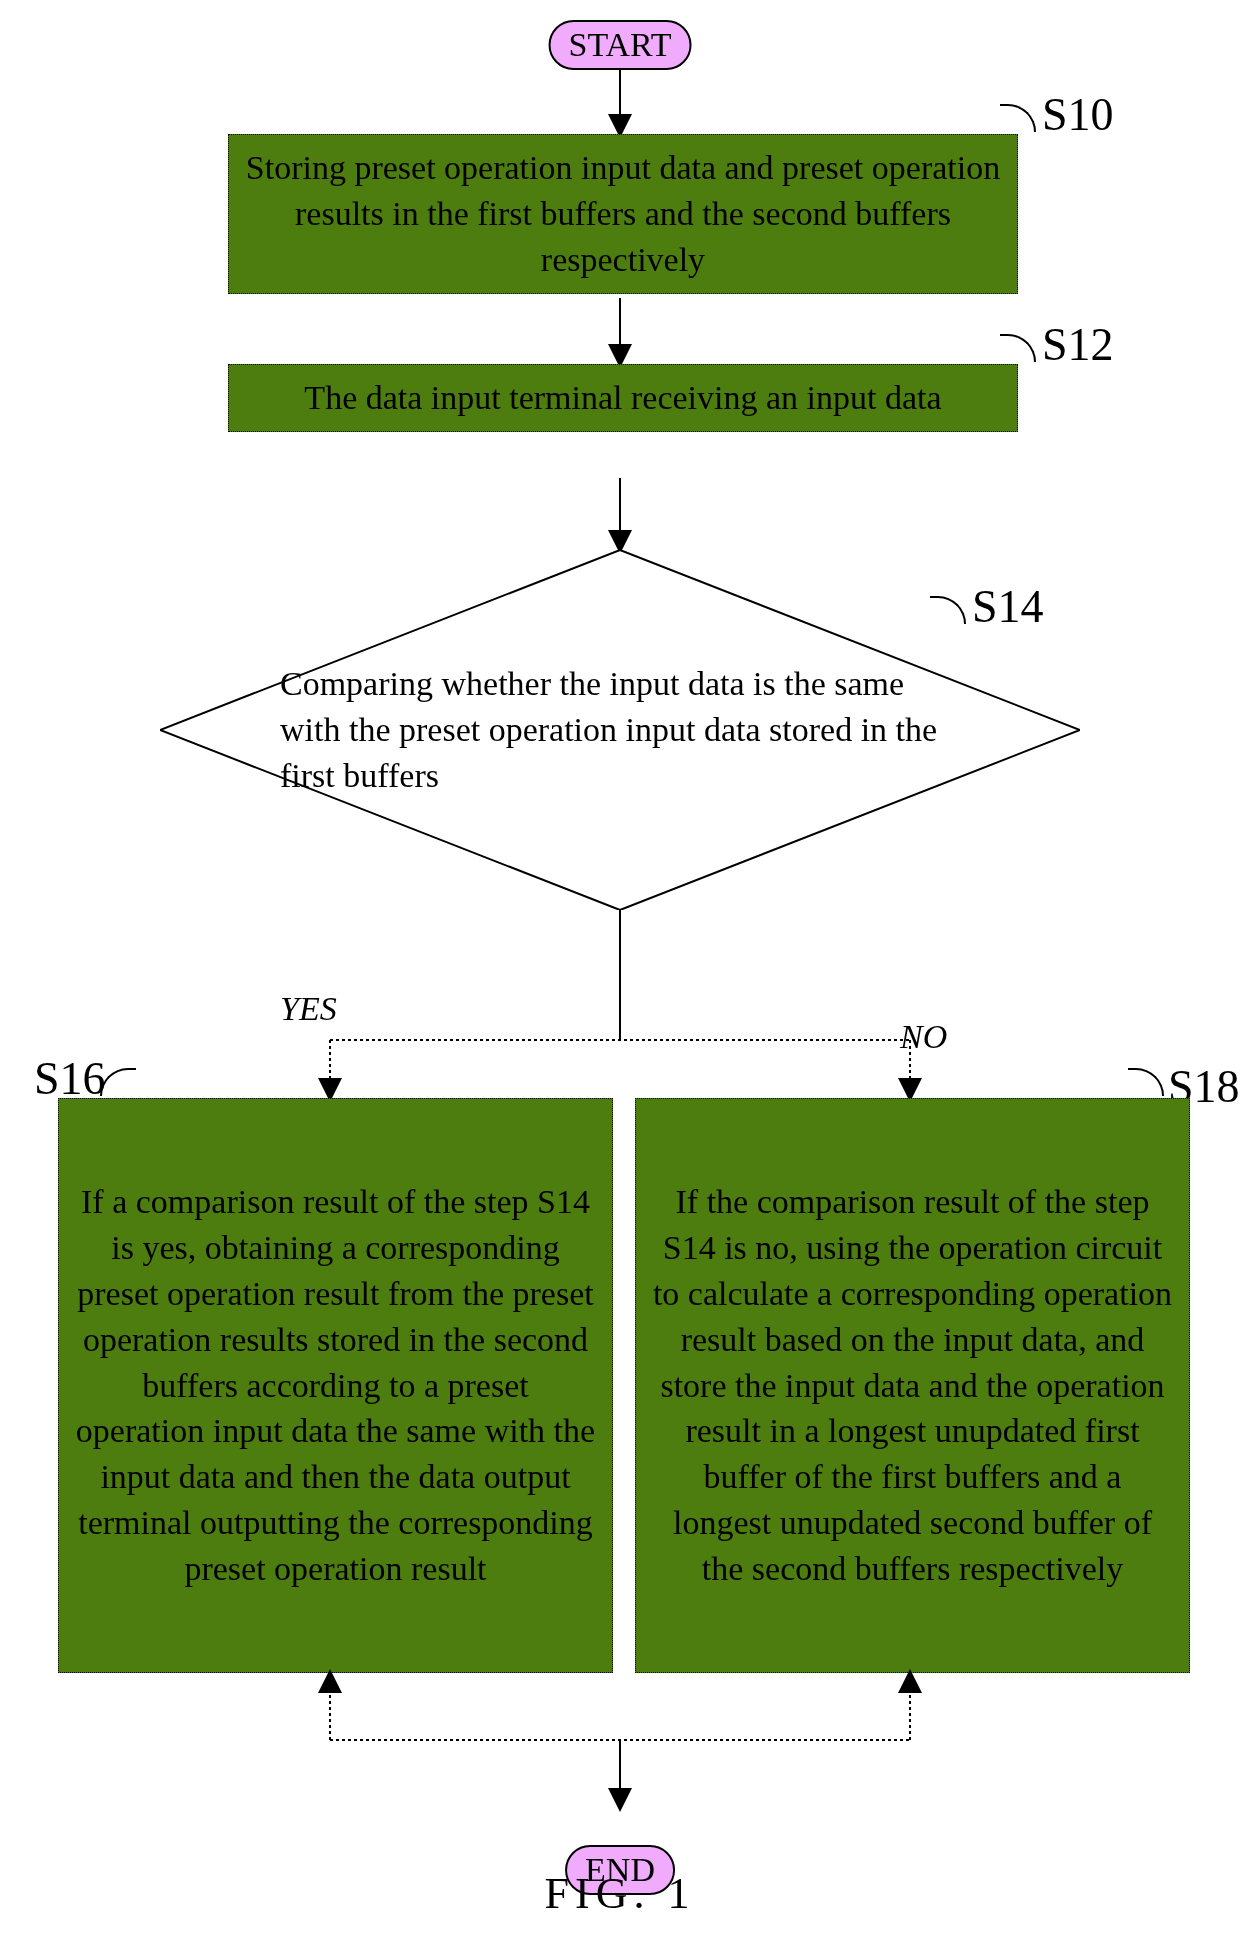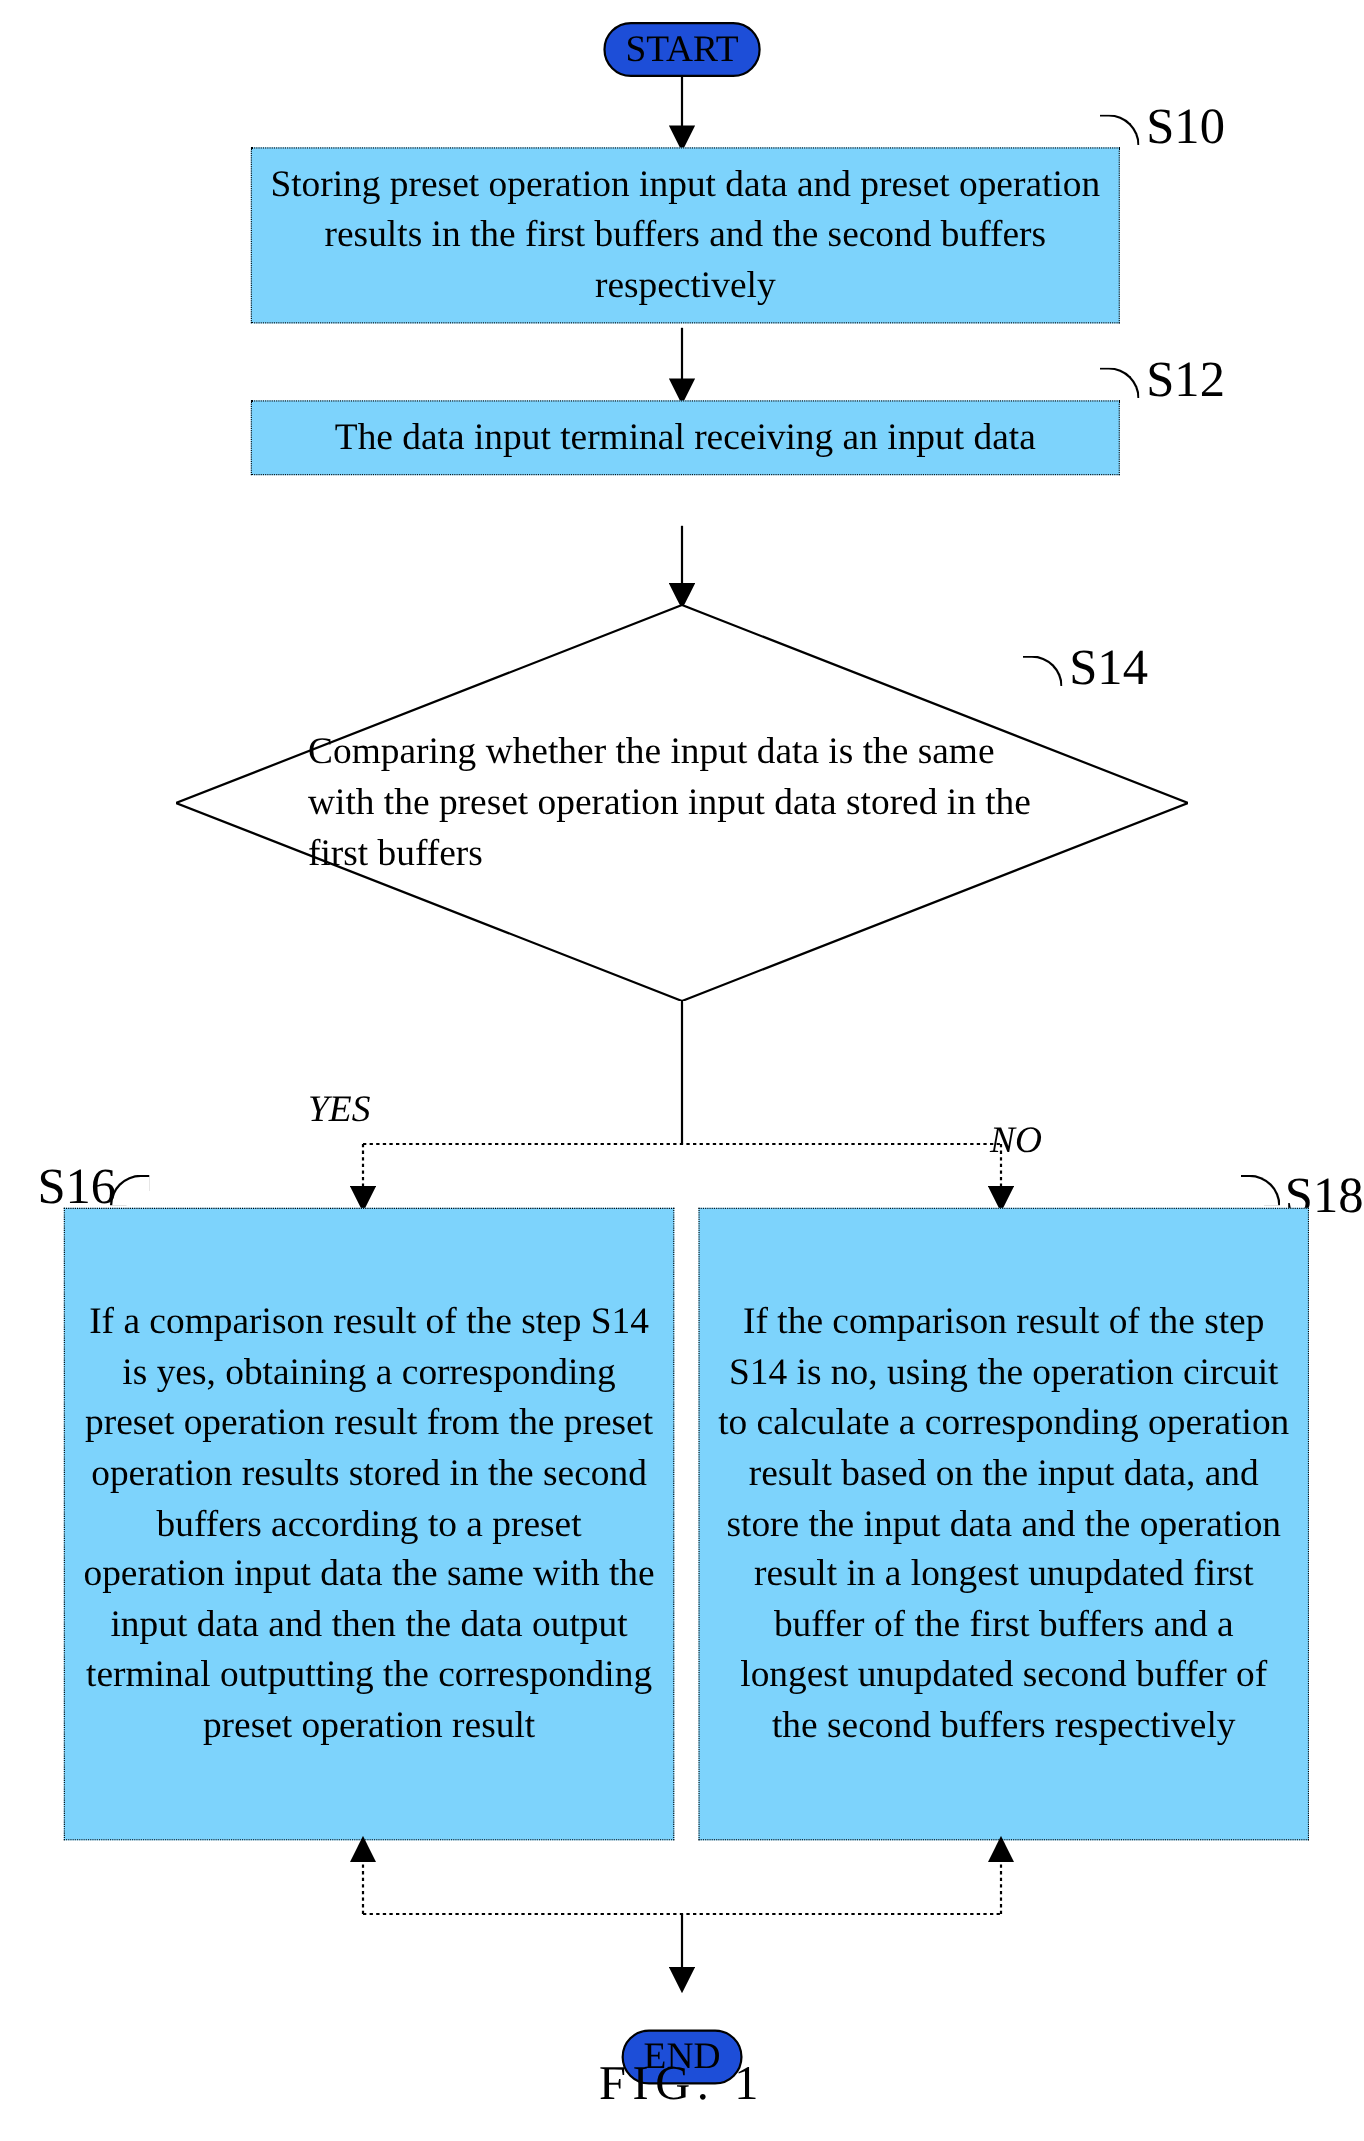--- a/index.html
+++ b/index.html
@@ -16,7 +16,7 @@
       border-radius: 50px;
       padding: 4px 18px;
       font-size: 34px;
-      background: #1d4ed8;
+      background: #f0abfc;
       left: 50%;
       transform: translateX(-50%);
       text-align: right;

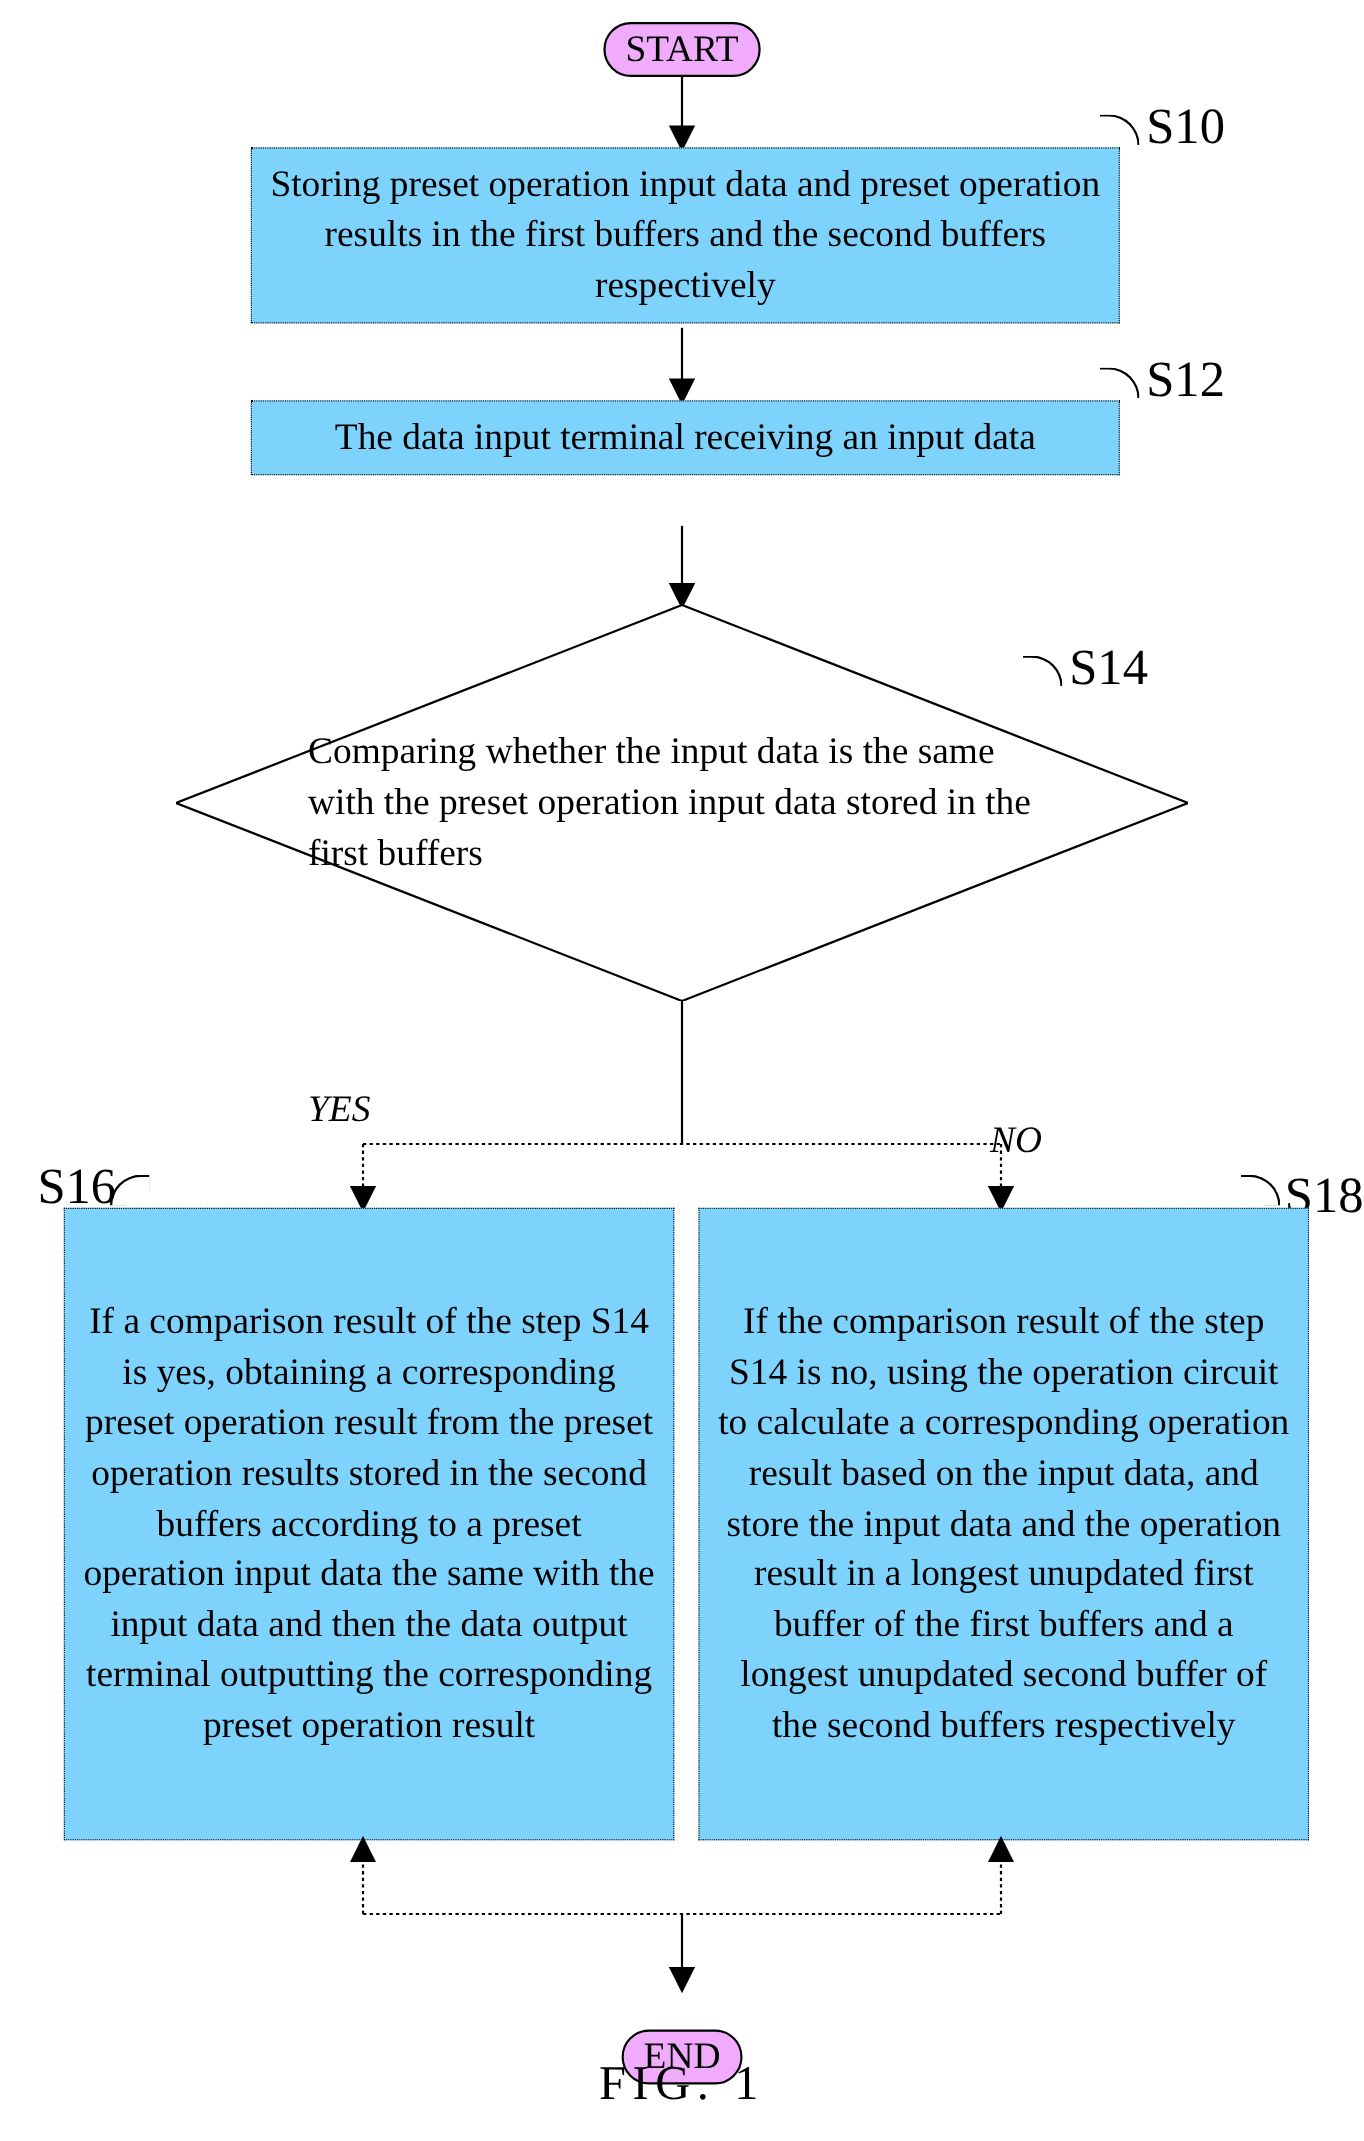--- a/index.html
+++ b/index.html
@@ -26,7 +26,7 @@
       border: 1px dotted #000;
       padding: 10px 16px;
       font-size: 34px;
-      background: #7dd3fc;
+      background: #4d7c0f;
       text-align: center;
       line-height: 1.35;
     }

